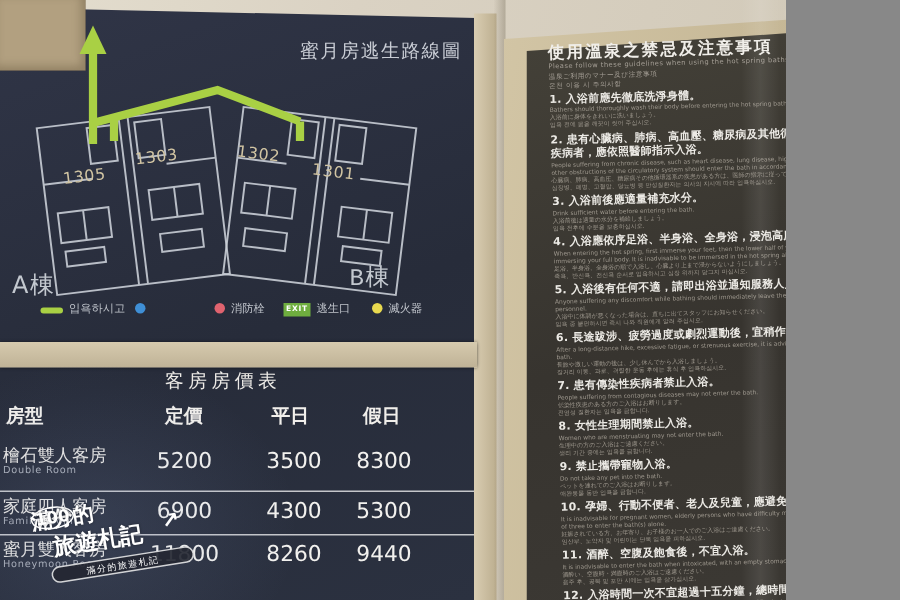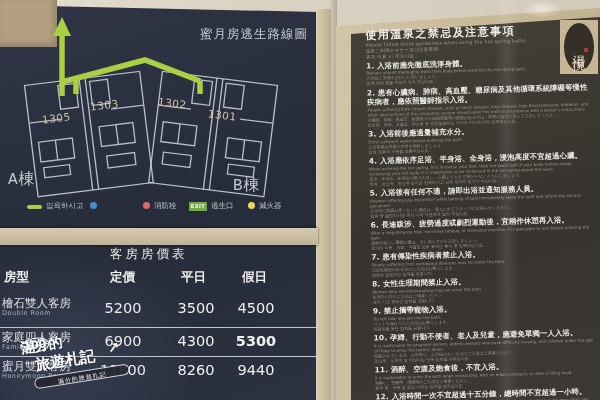--- a/index.html
+++ b/index.html
@@ -4,7 +4,7 @@
 <style>
   html,body{margin:0;padding:0;background:#888;}
   #stage{
-    position:relative;width:600px;height:400px;overflow:hidden;
+    position:relative;width:524px;height:400px;overflow:hidden;
     background:linear-gradient(105deg,#e4decf 0%,#dad2c3 38%,#d0c8b7 100%);
     font-family:"DejaVu Sans","Liberation Sans",sans-serif;
   }

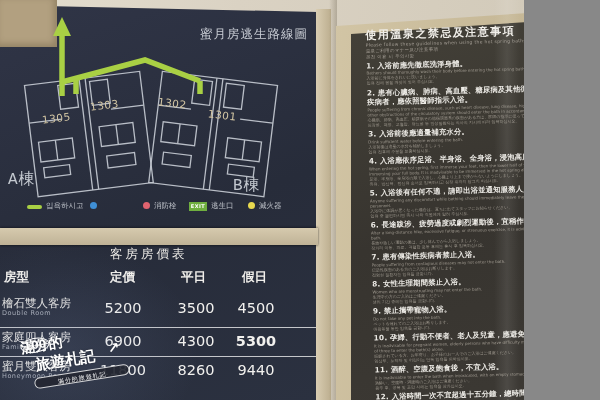--- a/index.html
+++ b/index.html
@@ -30,7 +30,7 @@
   #rn1302{left:158px;top:97px;transform:rotate(7deg);}
   #rn1301{left:208px;top:109px;transform:rotate(7deg);}
   .bldg{color:#c3c8cf;font-size:16px;letter-spacing:1px;}
-  #bldgA{left:8px;top:169px;font-family:Liberation Mono, monospace;} #bldgB{left:233px;top:175px;font-family:Liberation Mono, monospace;}
+  #bldgA{left:8px;top:180px;} #bldgB{left:233px;top:175px;font-family:Liberation Mono, monospace;}
   .lg-label{color:#bfc3ca;font-size:7.5px;top:201px;white-space:nowrap;}
   .lg-dash{left:27px;top:205px;width:15px;height:4px;border-radius:2px;background:#a9d044;}
   .lg-dot{width:7px;height:7px;border-radius:50%;top:202px;}

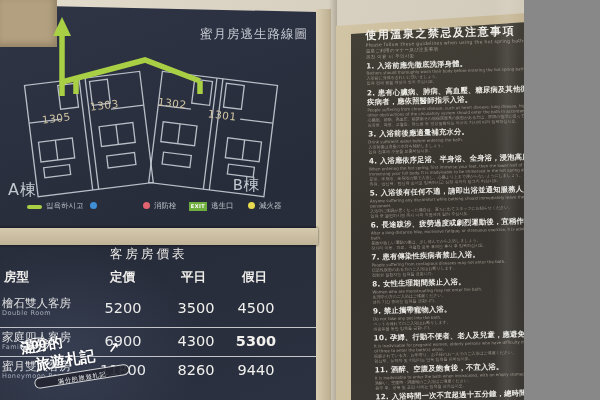--- a/index.html
+++ b/index.html
@@ -191,7 +191,7 @@
   <div class="pt-en" id="pr1e">Double Room</div>
   <div class="pt-num" id="pv10">5200</div>
   <div class="pt-num" id="pv11">3500</div>
-  <div class="pt-num" id="pv12">4500</div>
+  <div class="pt-num" id="pv12">8300</div>
   <div class="pt-sep" id="sep1"></div>
 
   <div class="pt-name" id="pr2n">家庭四人客房</div>

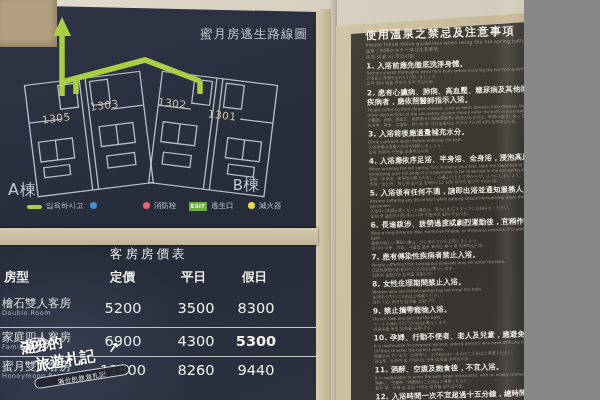--- a/index.html
+++ b/index.html
@@ -53,7 +53,7 @@
   #pv10{left:95px;top:300px;} #pv11{left:168px;top:300px;} #pv12{left:228px;top:300px;}
   #sep1{top:327px;}
   #pr2n{top:330px;} #pr2e{top:343px;}
-  #pv20{left:95px;top:333px;} #pv21{left:168px;top:333px;} #pv22{left:228px;top:333px;font-weight:bold;}
+  #pv20{left:95px;top:333px;} #pv21{left:168px;top:333px;} #pv22{left:228px;top:333px;}
   #sep2{top:356px;}
   #pr3n{top:359px;} #pr3e{top:372px;}
   #pv30{left:92px;top:362px;width:62px;} #pv31{left:168px;top:362px;} #pv32{left:228px;top:362px;}

